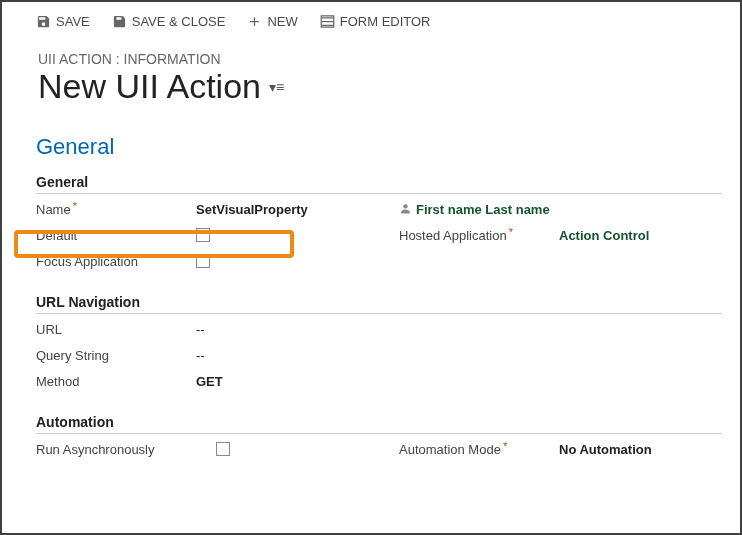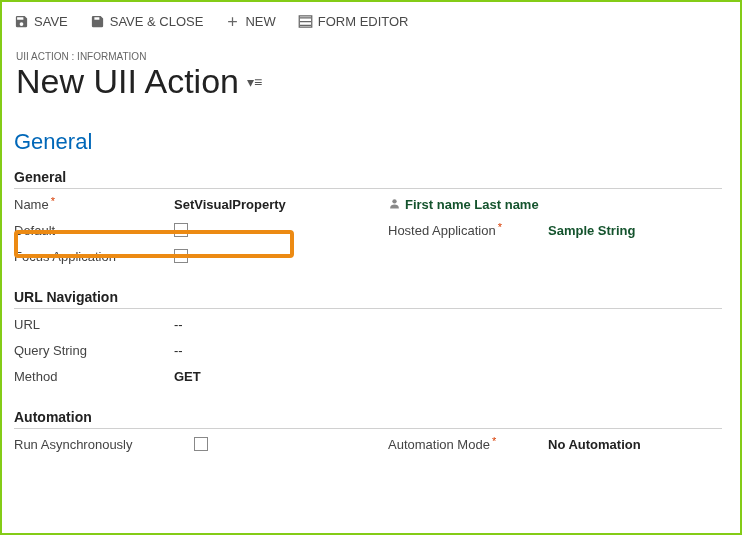--- a/index.html
+++ b/index.html
@@ -12,8 +12,8 @@
   .window {
     width: 742px;
     height: 535px;
-    border: 2px solid #84cc16;
-    padding: 12px 18px 18px 12px;
+    border: 2px solid #404040;
+    padding: 12px 18px 18px 34px;
     overflow: hidden;
   }
   .toolbar {

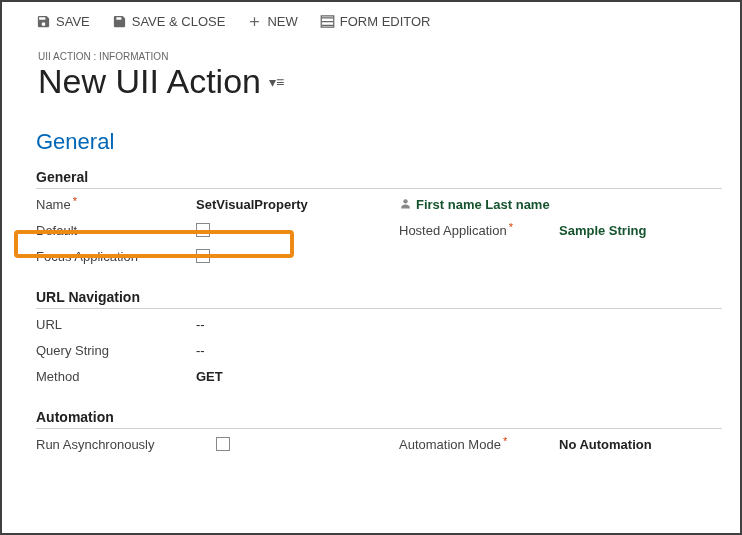--- a/index.html
+++ b/index.html
@@ -32,7 +32,7 @@
   }
   .toolbar-btn svg { width: 15px; height: 15px; fill: #666; }
   .breadcrumb {
-    font-size: 10px;
+    font-size: 14px;
     color: #666;
     margin-left: 2px;
   }

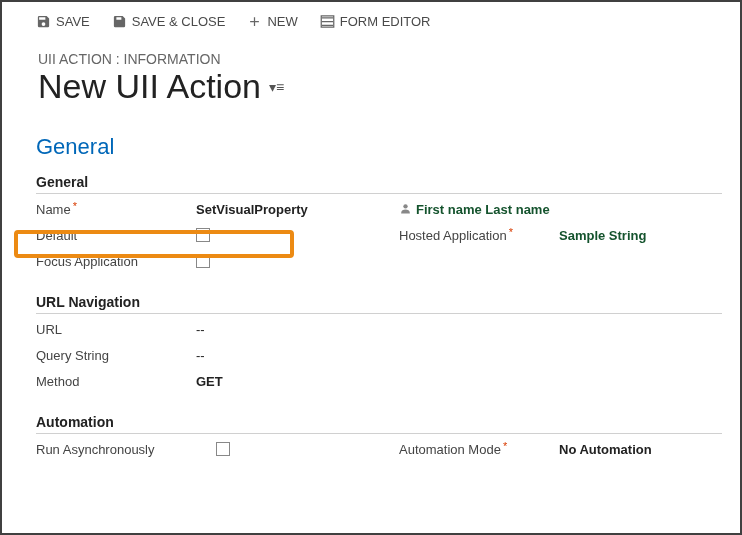--- a/index.html
+++ b/index.html
@@ -187,7 +187,7 @@
       </div>
       <div class="field-row">
         <div class="field-label required">Hosted Application</div>
-        <span class="field-link">Sample String</span>
+        <span class="field-link">Action Control</span>
       </div>
     </div>
   </div>

